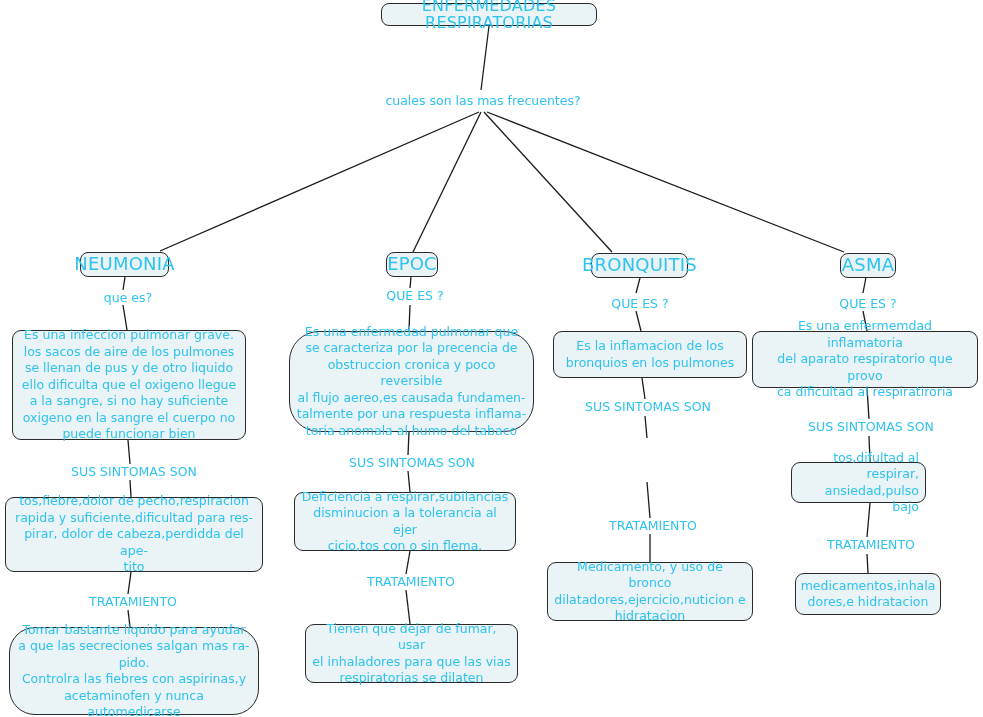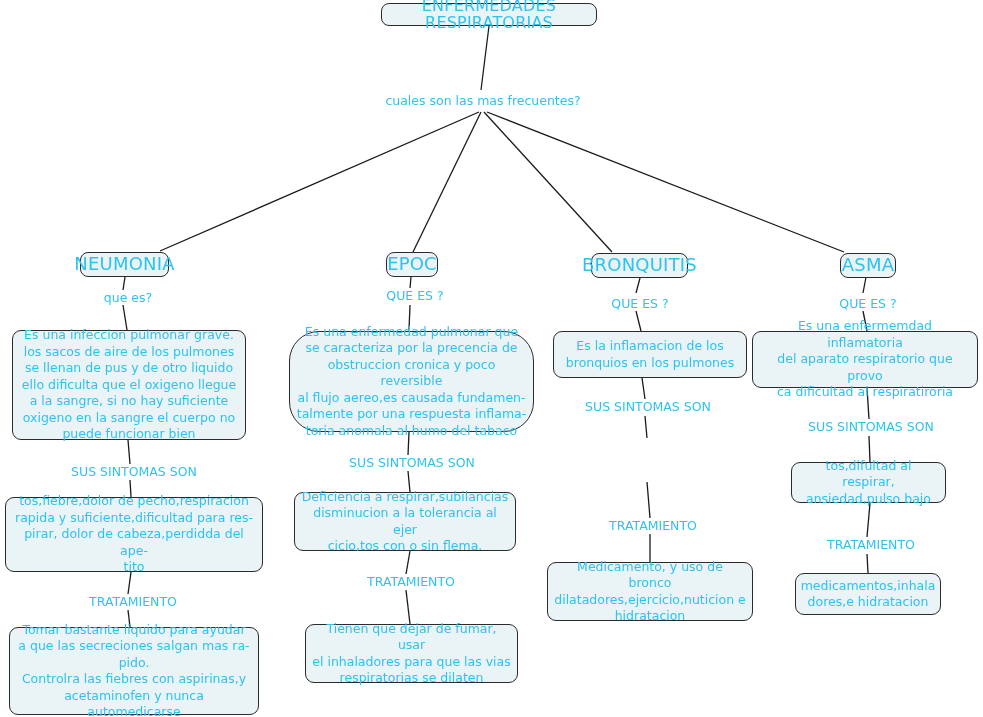--- a/index.html
+++ b/index.html
@@ -189,7 +189,7 @@
 
   <div class="linklabel" style="left:792px; top:419px; width:152px;">SUS SINTOMAS SON</div>
 
-  <div class="node" style="left:791px; top:462px; width:155px; height:41px;">tos,difultad al respirar,
+  <div class="node" style="left:791px; top:462px; width:135px; height:41px;text-align:right;">tos,difultad al respirar,
 ansiedad,pulso bajo</div>
 
   <div class="linklabel" style="left:808px; top:537px; width:120px;">TRATAMIENTO</div>

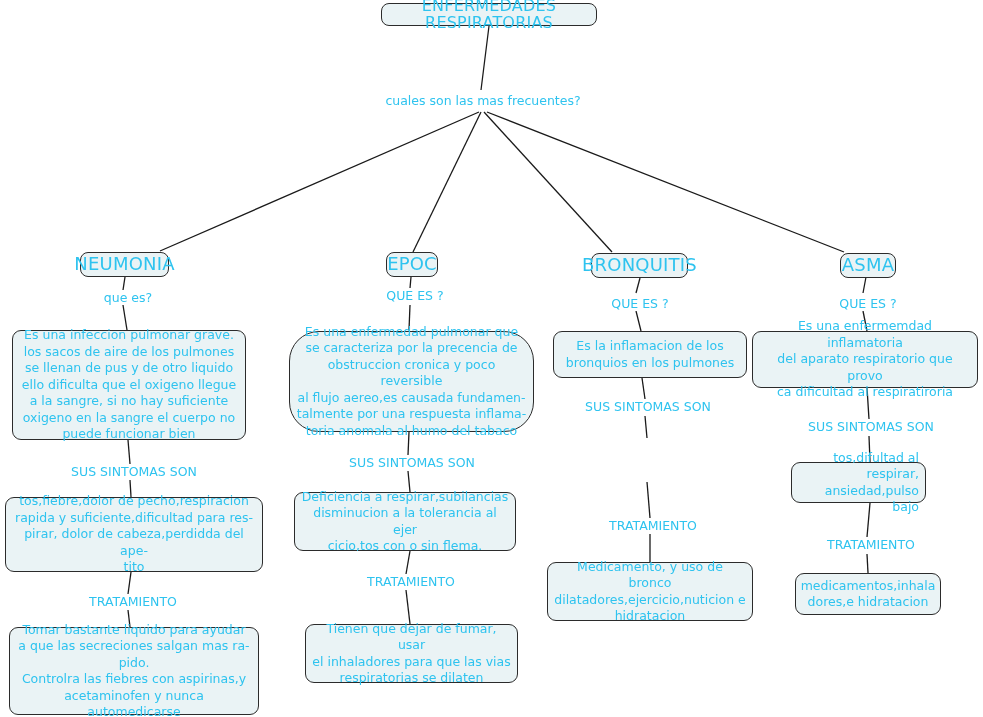--- a/index.html
+++ b/index.html
@@ -134,7 +134,7 @@
 
   <div class="linklabel" style="left:70px; top:594px; width:120px;">TRATAMIENTO</div>
 
-  <div class="node" style="left:9px; top:627px; width:250px; height:88px;">Tomar bastante liquido para ayudar
+  <div class="node" style="left:9px; top:627px; width:250px; height:88px;border-radius:26px;">Tomar bastante liquido para ayudar
 a que las secreciones salgan mas ra-
 pido.
 Controlra las fiebres con aspirinas,y

